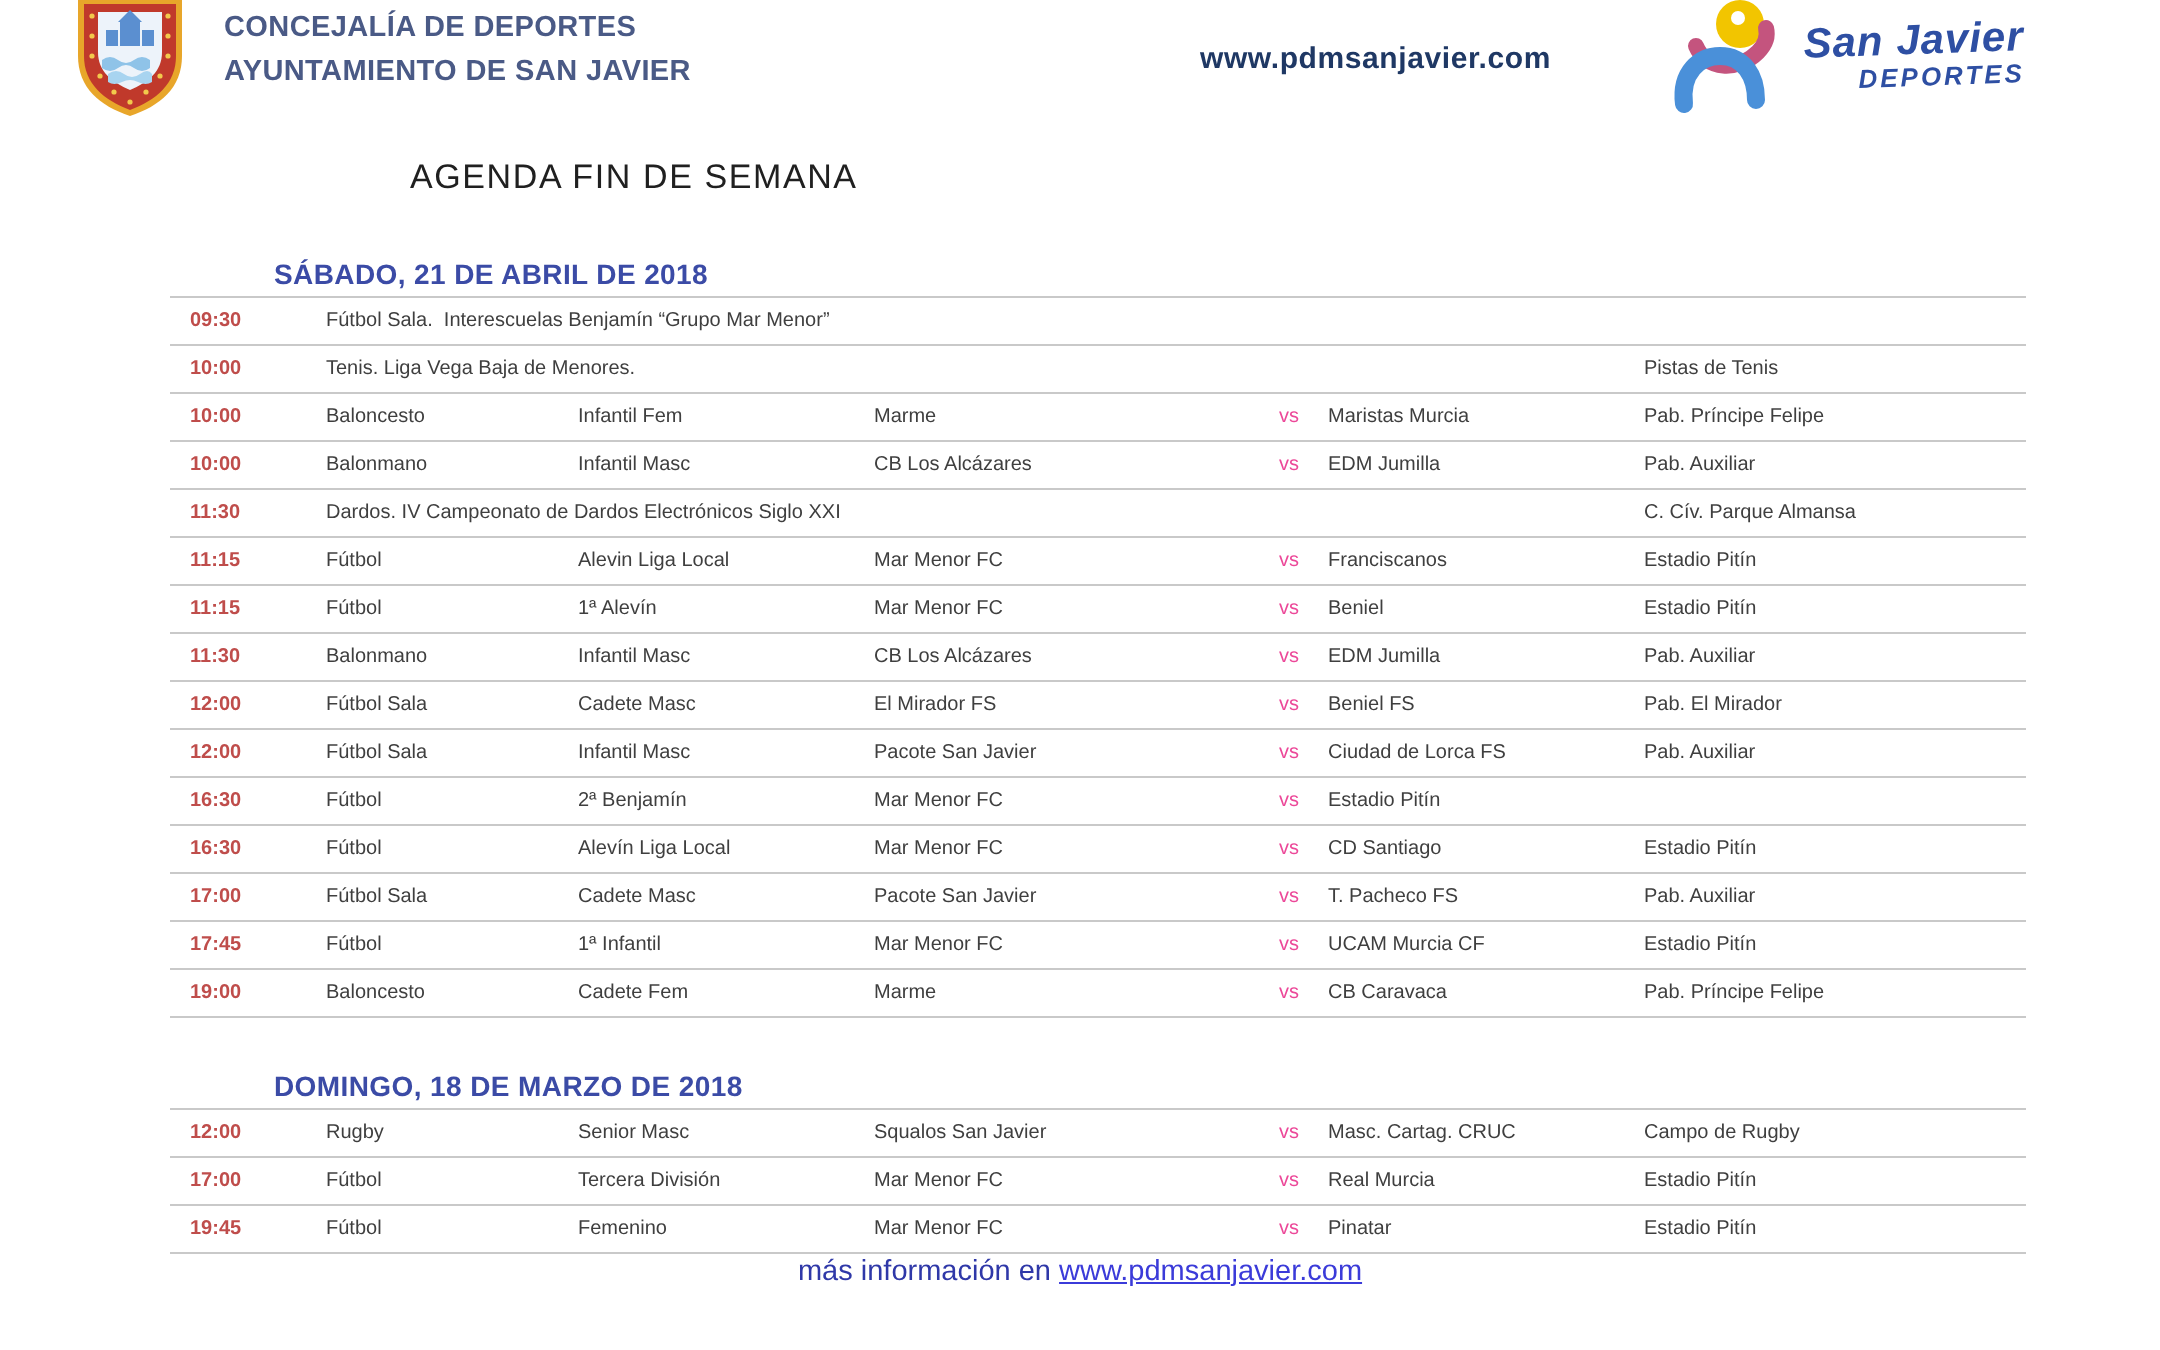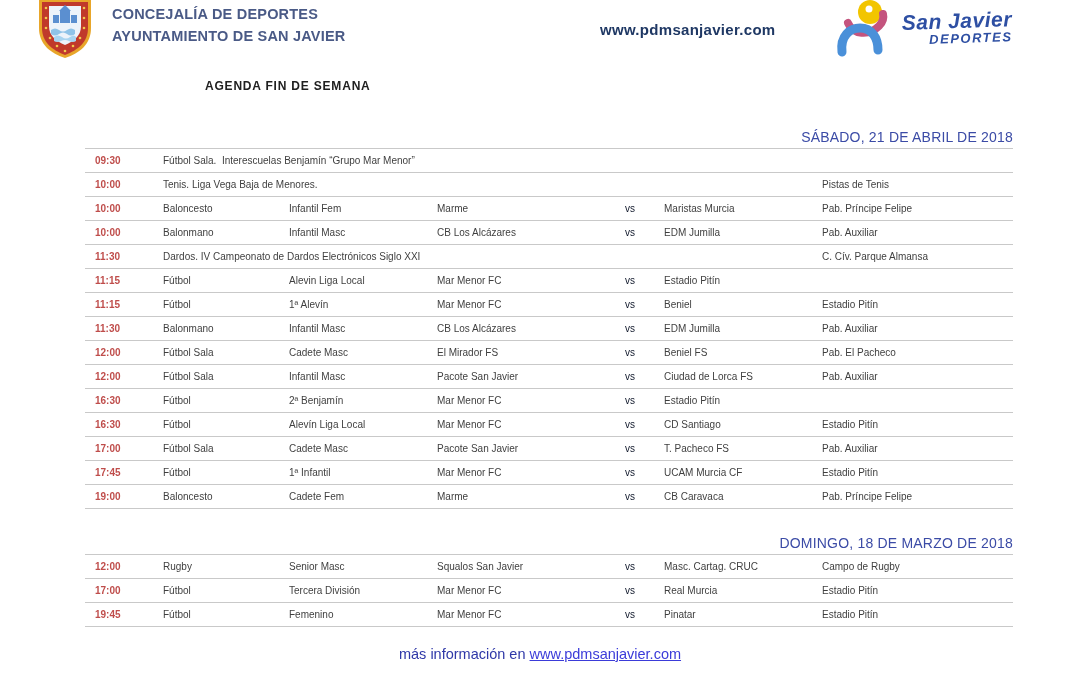--- a/index.html
+++ b/index.html
@@ -17,7 +17,7 @@
   .sj-title{font-size:21px;font-weight:bold;font-style:italic;white-space:nowrap;letter-spacing:.5px;}
   .sj-sub{font-size:13px;font-weight:bold;font-style:italic;text-align:right;letter-spacing:1.5px;margin-top:-2px;}
   
-  .page-title{position:absolute;left:205px;top:79px;margin:0;font-size:12px;font-weight:700;color:#202020;letter-spacing:.8px;}
+  .page-title{position:absolute;left:205px;top:79px;margin:0;font-size:17px;font-weight:400;color:#202020;letter-spacing:.8px;}
   
   .schedule{position:absolute;left:85px;top:128px;width:928px;}
   .section-heading{height:20px;line-height:18px;padding-left:52px;color:var(--heading_blue);font-weight:normal;font-size:14px;letter-spacing:.2px;text-align:right;}

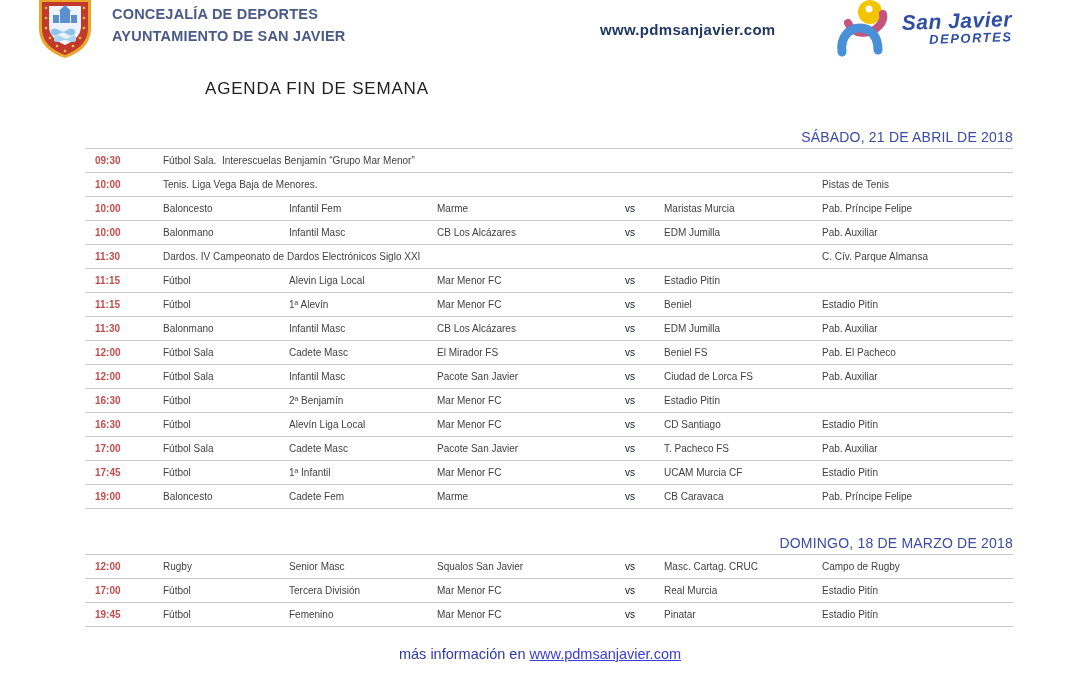--- a/index.html
+++ b/index.html
@@ -20,7 +20,7 @@
   .page-title{position:absolute;left:205px;top:79px;margin:0;font-size:17px;font-weight:400;color:#202020;letter-spacing:.8px;}
   
   .schedule{position:absolute;left:85px;top:128px;width:928px;}
-  .section-heading{height:20px;line-height:18px;padding-left:52px;color:var(--heading_blue);font-weight:normal;font-size:14px;letter-spacing:.2px;text-align:right;}
+  .section-heading{height:20px;line-height:18px;padding-left:52px;color:var(--heading_blue);font-weight:bold;font-size:14px;letter-spacing:.2px;}
   .section-heading.second{margin-top:25px;}
   .rows{border-top:1px solid var(--line_gray);}
   .row{display:flex;height:23px;line-height:23px;border-bottom:1px solid var(--line_gray);font-size:10px;}

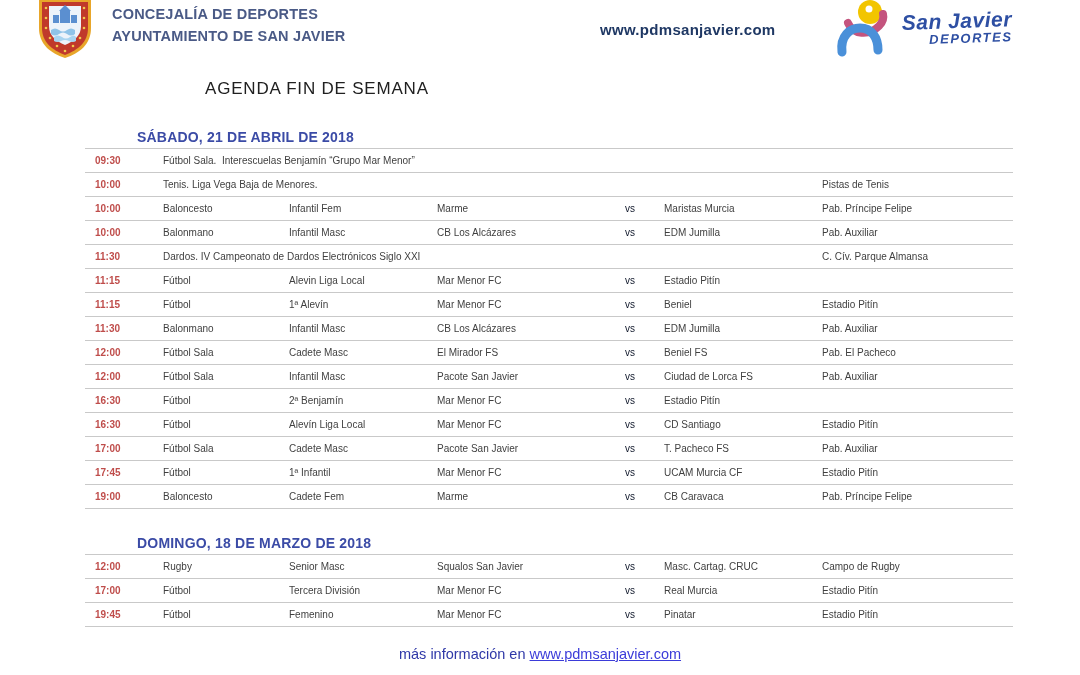--- a/index.html
+++ b/index.html
@@ -29,7 +29,7 @@
   .cell.sport{flex:0 0 126px;}
   .cell.category{flex:0 0 148px;}
   .cell.team1{flex:0 0 188px;}
-  .cell.vs{flex:0 0 39px;color:#0f172a;}
+  .cell.vs{flex:0 0 39px;color:#ec4899;text-align:center;}
   .cell.team2{flex:0 0 158px;}
   .cell.event{flex:0 0 659px;}
   .cell.venue{flex:1 1 auto;}

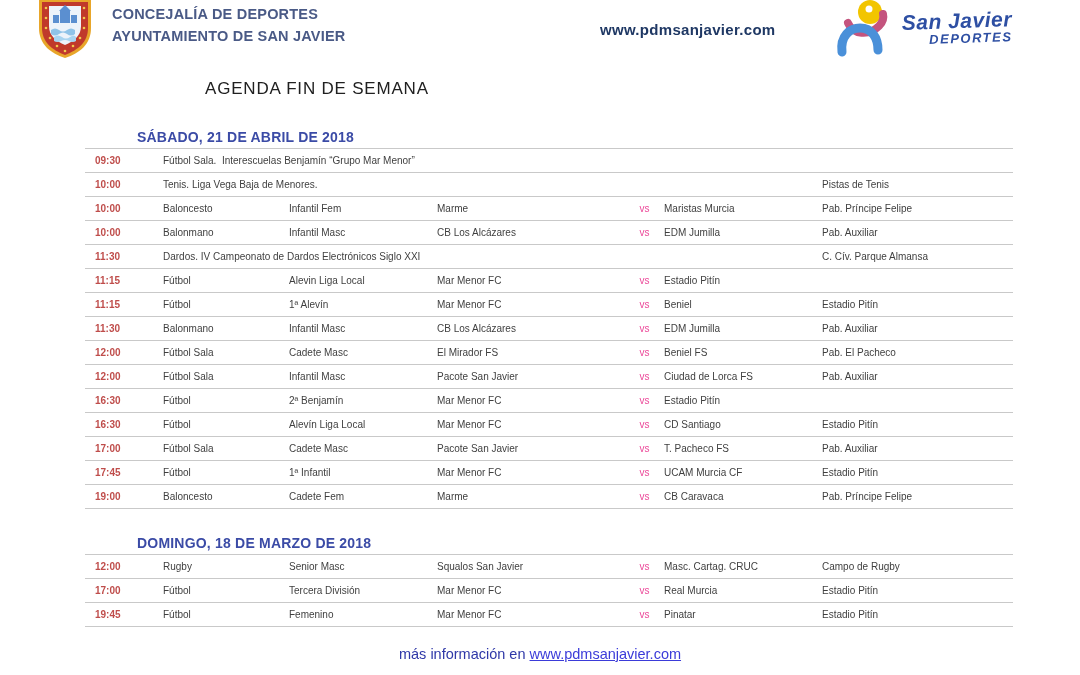--- a/index.html
+++ b/index.html
@@ -130,6 +130,7 @@
           <div class="cell category">Alevin Liga Local</div>
           <div class="cell team1">Mar Menor FC</div>
           <div class="cell vs">vs</div>
+          <div class="cell team2">Franciscanos</div>
           <div class="cell venue">Estadio Pitín</div>
         </div>
         <div class="row">

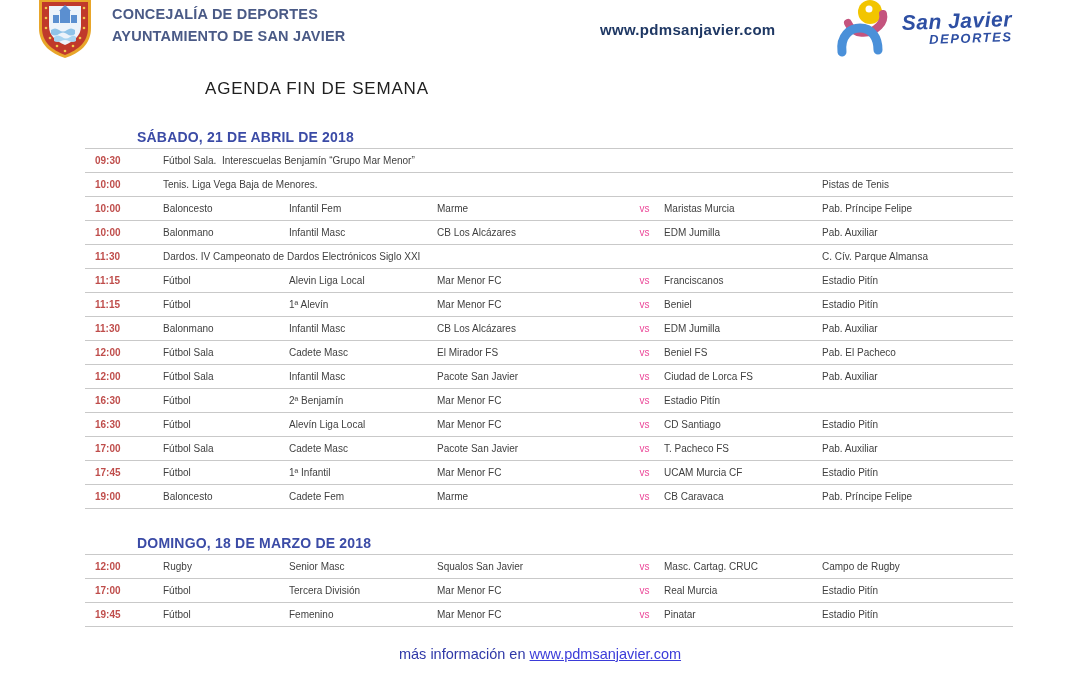--- a/index.html
+++ b/index.html
@@ -158,7 +158,7 @@
           <div class="cell team1">El Mirador FS</div>
           <div class="cell vs">vs</div>
           <div class="cell team2">Beniel FS</div>
-          <div class="cell venue">Pab. El Pacheco</div>
+          <div class="cell venue">Pab. El Mirador</div>
         </div>
         <div class="row">
           <div class="cell time">12:00</div>

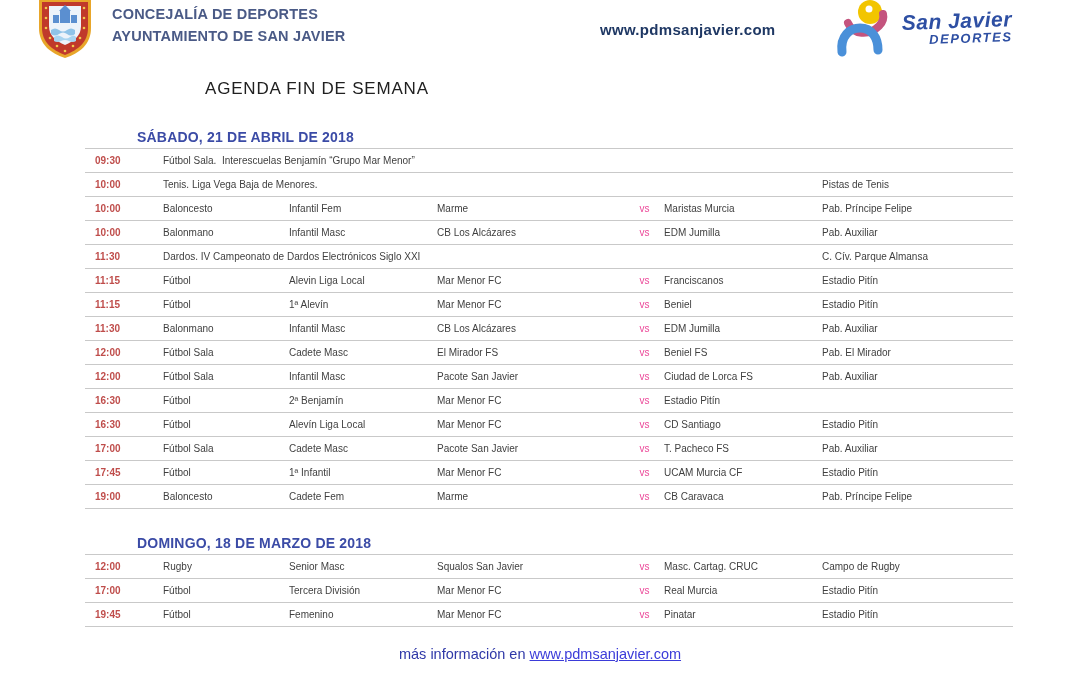--- a/index.html
+++ b/index.html
@@ -34,7 +34,7 @@
   .cell.event{flex:0 0 659px;}
   .cell.venue{flex:1 1 auto;}
   
-  .footer{position:absolute;left:0;top:646px;width:1080px;text-align:center;font-size:14.5px;color:var(--footer_blue);}
+  .footer{position:absolute;left:0;top:628px;width:1080px;text-align:center;font-size:14.5px;color:var(--footer_blue);}
   .footer a{color:var(--link_blue);text-decoration:underline;cursor:pointer;}
 </style>
 </head>

